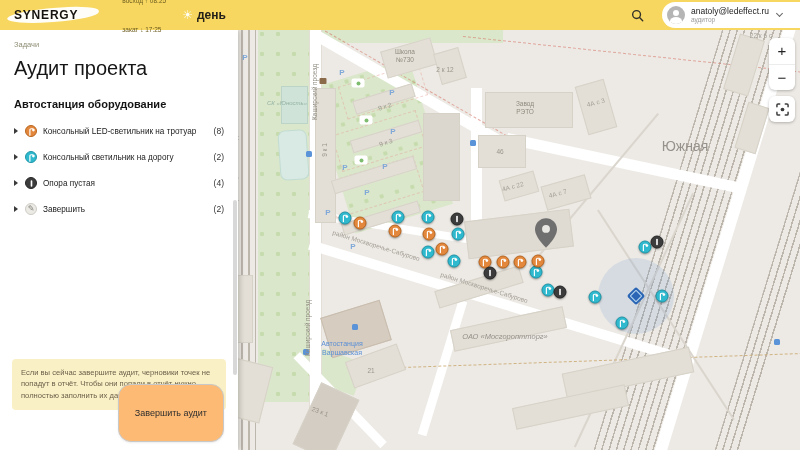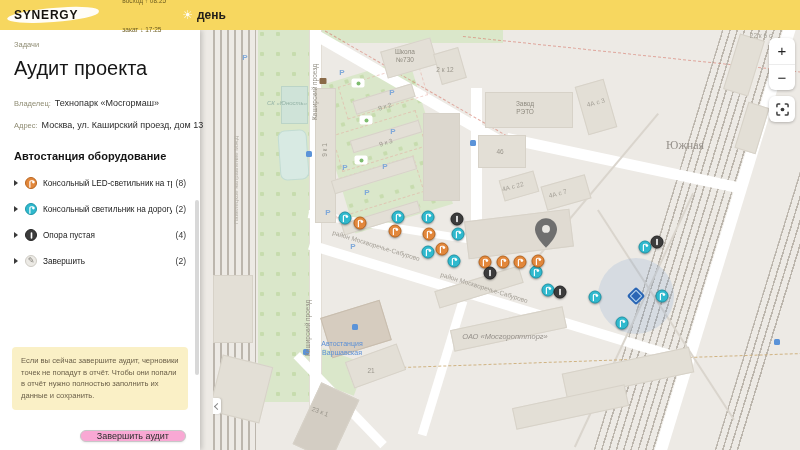--- a/index.html
+++ b/index.html
@@ -104,6 +104,22 @@
     <div class="day-toggle">
       <span class="sun-icon">☀</span>
       <span class="day-label">день</span>
+    </div>
+    <div class="header-right">
+      <div class="search-btn">
+        <svg width="13" height="13" viewBox="0 0 14 14">
+            <circle cx="6" cy="6" r="4.2" fill="none" stroke="#33302a" stroke-width="1.5"></circle>
+            <line x1="9.2" y1="9.2" x2="12.6" y2="12.6" stroke="#33302a" stroke-width="1.5" stroke-linecap="round"></line>
+          </svg>
+      </div>
+      <div class="account-chip">
+        <div class="avatar"></div>
+        <div class="acc-text">
+          <div class="acc-email">anatoly@ledeffect.ru</div>
+          <div class="acc-role">аудитор</div>
+        </div>
+        <div class="chev"></div>
+      </div>
     </div>
   </div>
 

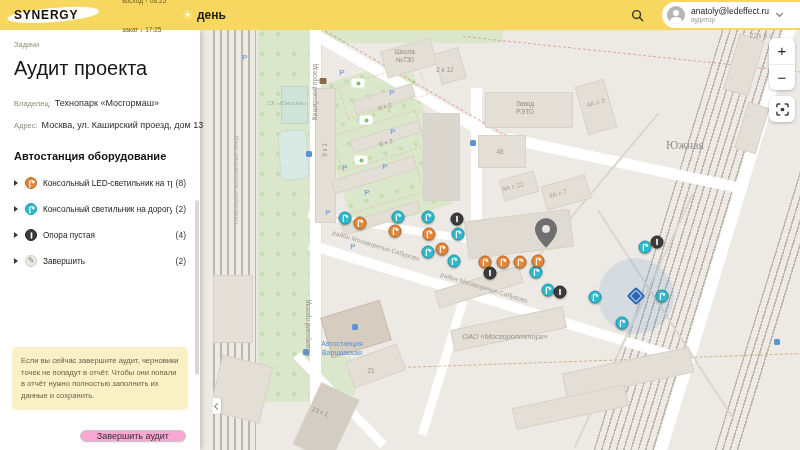--- a/index.html
+++ b/index.html
@@ -27,7 +27,7 @@
 .chev{width:5px;height:5px;border-right:1.3px solid #666;border-bottom:1.3px solid #666;transform:rotate(45deg);margin-left:8px;margin-top:-3px}
 
 
-.sidebar{position:absolute;left:0;top:30px;width:200px;bottom:0;background:#fff;z-index:40;box-shadow:2px 0 5px rgba(0,0,0,.18);padding:10px 14px 12px}
+.sidebar{position:absolute;left:0;top:30px;width:238px;bottom:0;background:#fff;z-index:40;box-shadow:2px 0 5px rgba(0,0,0,.18);padding:10px 14px 12px}
 .crumb{font-size:7.5px;color:#8f8c73}
 .title{font-size:20px;color:#161616;margin-top:8px;font-weight:400}
 .meta{margin-top:12px}

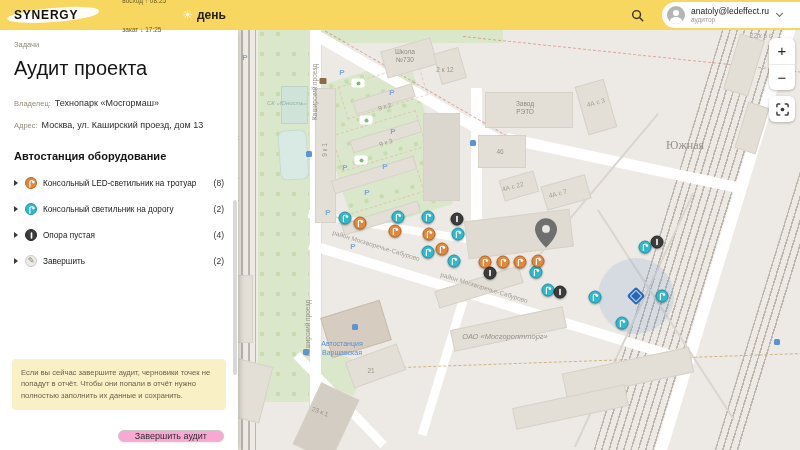--- a/index.html
+++ b/index.html
@@ -126,14 +126,6 @@
   <div class="sidebar">
     <div class="crumb">Задачи</div>
     <div class="title">Аудит проекта</div>
-    <div class="meta">
-      <div class="meta-row">
-        <span class="meta-label">Владелец:</span><span class="meta-value">Технопарк «Мосгормаш»</span>
-      </div>
-      <div class="meta-row">
-        <span class="meta-label">Адрес:</span><span class="meta-value">Москва, ул. Каширский проезд, дом 13</span>
-      </div>
-    </div>
     <div class="equip-head">Автостанция оборудование</div>
     <div class="equip-list">
       <div class="equip-item">

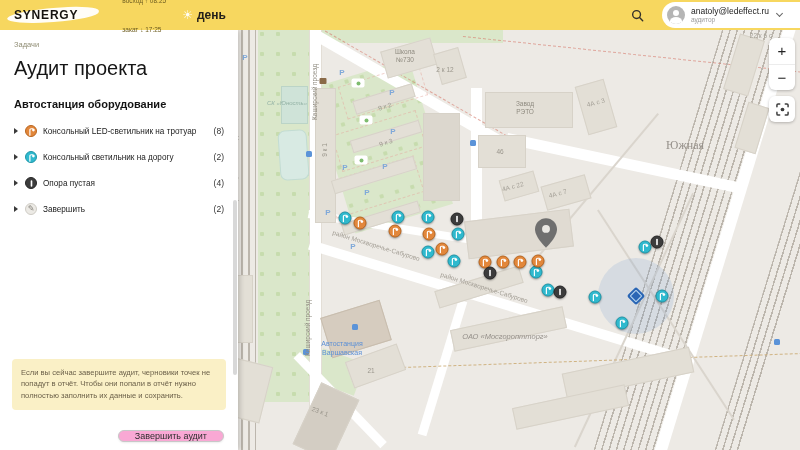--- a/index.html
+++ b/index.html
@@ -405,7 +405,7 @@
       <div class="maplabel" style="left: 300px; top: 157px; font-size: 6.5px; color: rgb(165, 161, 152); transform: translate(-50%, -50%) rotate(-15deg);">4А с 22</div>
       <div class="maplabel" style="left: 345px; top: 164px; font-size: 6.5px; color: rgb(165, 161, 152); transform: translate(-50%, -50%) rotate(-15deg);">4А с 7</div>
       <div class="maplabel" style="left: 383px; top: 73px; font-size: 6.5px; color: rgb(165, 161, 152); transform: translate(-50%, -50%) rotate(-15deg);">4А с 3</div>
-      <div class="maplabel" style="left: 472px; top: 116px; font-size: 12px; color: rgb(150, 145, 139); transform: translate(-50%, -50%) rotate(0deg); font-family: Liberation Serif, serif;">Южная</div>
+      <div class="maplabel" style="left: 472px; top: 116px; font-size: 14px; color: rgb(150, 145, 139); transform: translate(-50%, -50%) rotate(0deg);">Южная</div>
       <div class="maplabel" style="left: 292px; top: 307px; font-size: 7.5px; color: rgb(150, 145, 139); font-style: italic; transform: translate(-50%, -50%) rotate(0deg);">ОАО «Мосгороптторг»</div>
       <div class="maplabel" style="left: 129px; top: 318px; font-size: 7px; color: rgb(91, 143, 214); transform: translate(-50%, -50%) rotate(0deg);">Автостанция
 Варшавская</div>

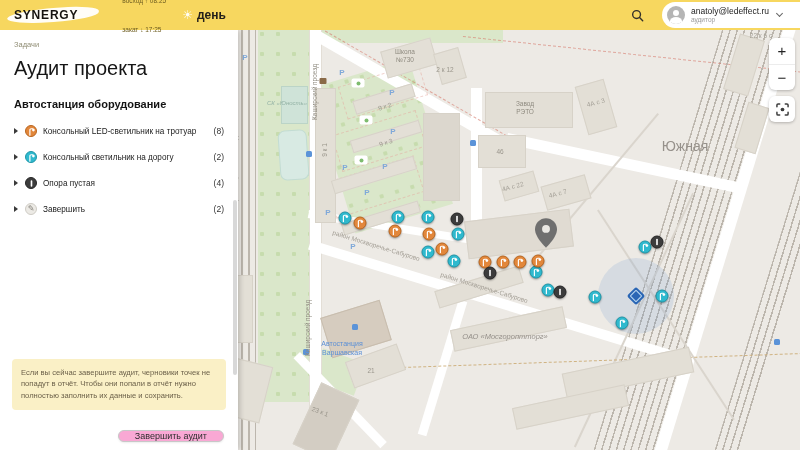--- a/index.html
+++ b/index.html
@@ -49,7 +49,7 @@
 .eq-label{font-size:8.2px;color:#222;white-space:nowrap;overflow:hidden;flex:1}
 .eq-count{font-size:8.5px;color:#333;margin-left:4px;flex:none}
 .warn{position:absolute;left:12px;right:12px;bottom:40px;background:#FAF0C6;border-radius:4px;padding:8px 9px;font-size:7.6px;line-height:1.55;color:#6b6049}
-.finish-btn{position:absolute;right:14px;bottom:8px;background:#f9a8d4;border:1px solid #c8c8c8;border-radius:13px;padding:0 16px;font-size:9px;color:#2e2e2e;font-family:inherit;box-shadow:0 1px 2px rgba(0,0,0,.08);cursor:pointer}
+.finish-btn{position:absolute;right:14px;bottom:8px;background:#fdba74;border:1px solid #c8c8c8;border-radius:13px;padding:23px 16px;font-size:9px;color:#2e2e2e;font-family:inherit;box-shadow:0 1px 2px rgba(0,0,0,.08);cursor:pointer}
 .sb-scroll{position:absolute;right:1px;top:170px;width:4px;height:175px;background:#d8d8d8;border-radius:2px}
 
 

